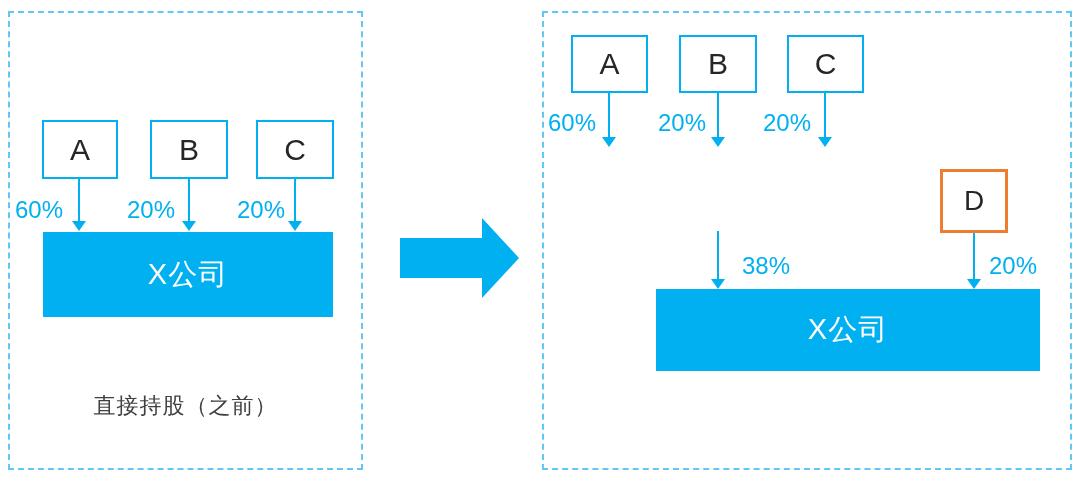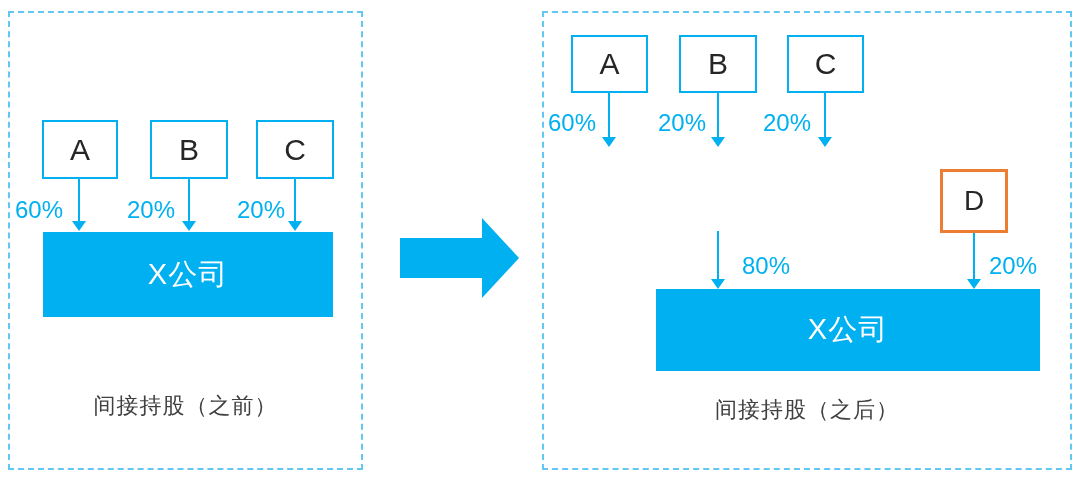--- a/index.html
+++ b/index.html
@@ -153,7 +153,7 @@
 
     <div class="arrow-line rp-line-y"></div>
     <div class="arrow-head rp-head-y"></div>
-    <div class="pct rp-pct-y">80%</div>
+    <div class="pct rp-pct-y">38%</div>
 
     <div class="arrow-line rp-line-d"></div>
     <div class="arrow-head rp-head-d"></div>

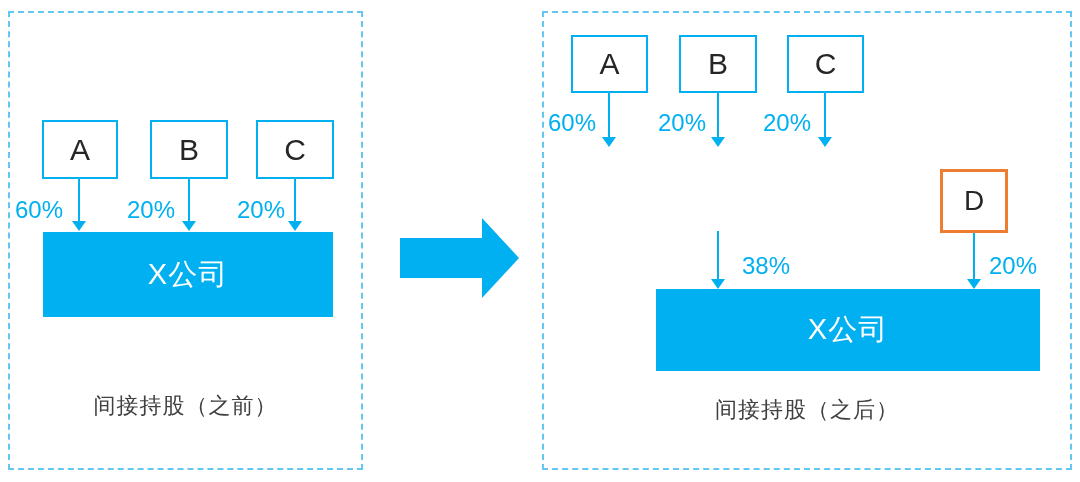--- a/index.html
+++ b/index.html
@@ -115,7 +115,7 @@
       <span>X公司</span>
     </div>
 
-    <div class="caption lp-cap">间接持股（之前）</div>
+    <div class="caption lp-cap">直接持股（之前）</div>
   </section>
 
   <div>

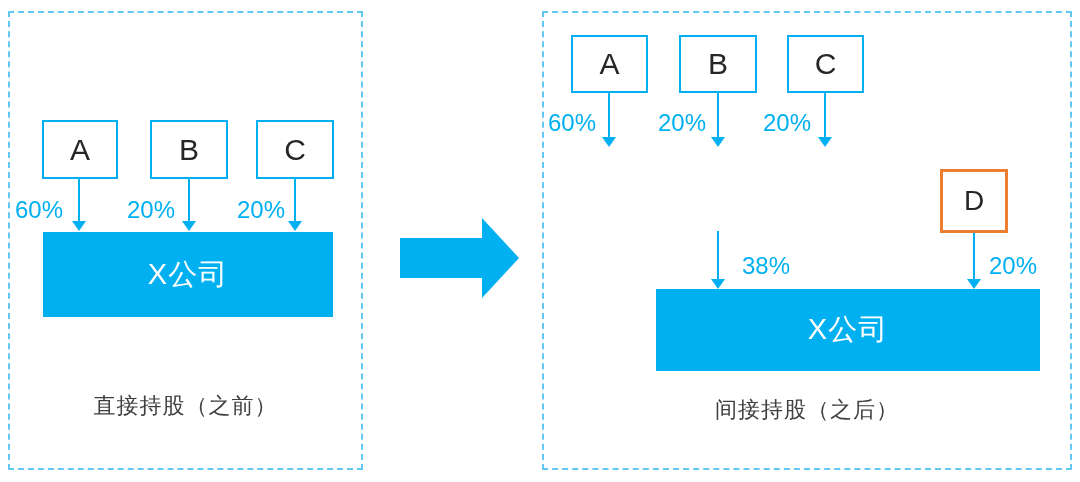--- a/index.html
+++ b/index.html
@@ -163,7 +163,6 @@
       <span>X公司</span>
     </div>
 
-    <div class="caption rp-cap">间接持股（之后）</div>
   </section>
 
 </div>

